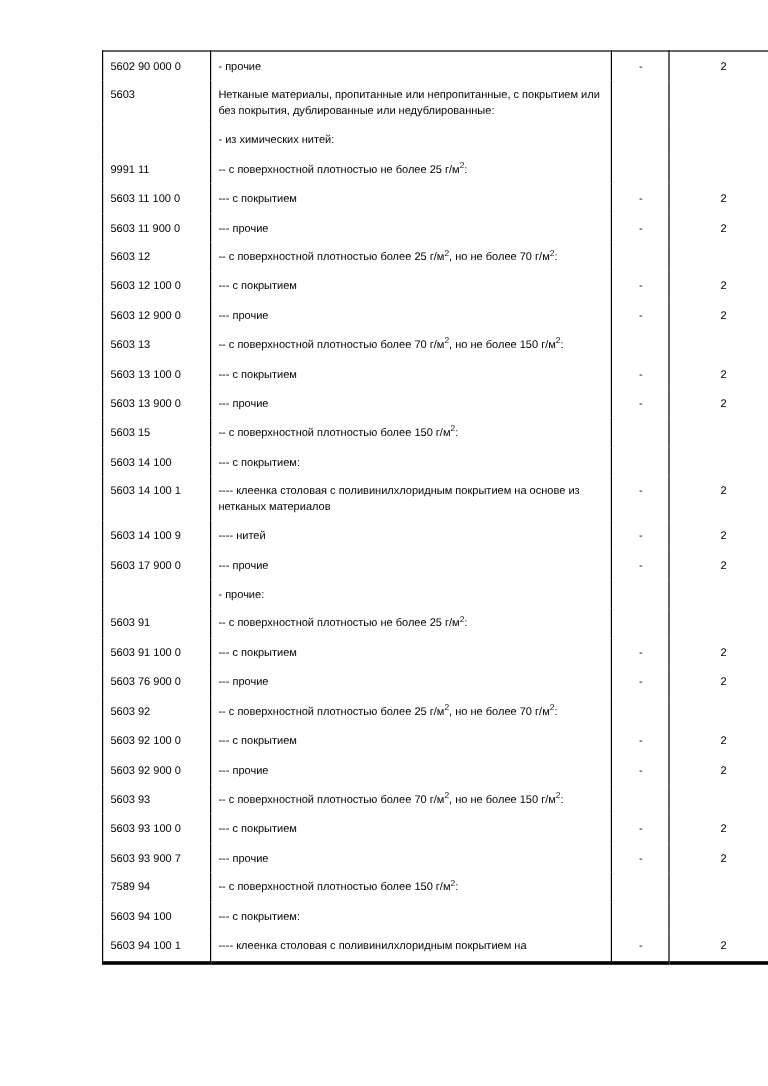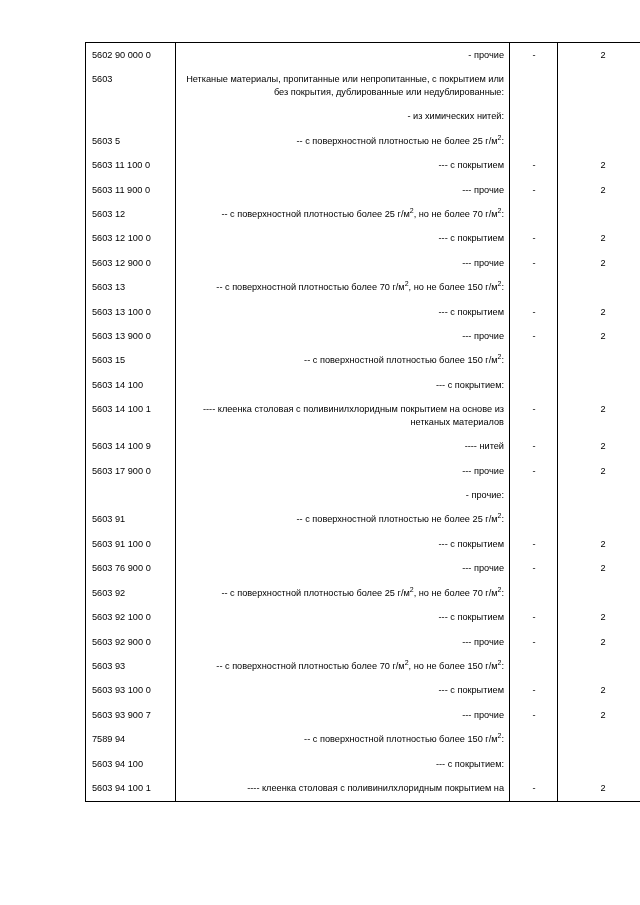--- a/index.html
+++ b/index.html
@@ -49,7 +49,6 @@
   }
   td.c-desc {
     width: 322px;
-    text-align: right;
   }
   td.c-unit {
     width: 36px;

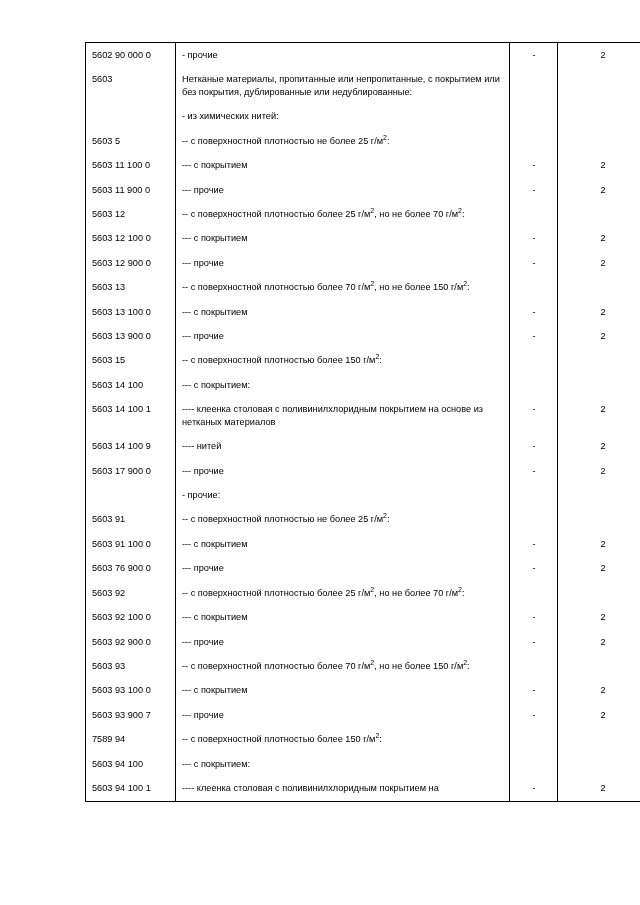--- a/index.html
+++ b/index.html
@@ -89,7 +89,7 @@
           <td class="c-rate"></td>
         </tr>
         <tr>
-          <td class="c-code">5603 5</td>
+          <td class="c-code">9991 11</td>
           <td class="c-desc">-- с поверхностной плотностью не более 25 г/м<sup>2</sup>:</td>
           <td class="c-unit"></td>
           <td class="c-rate"></td>

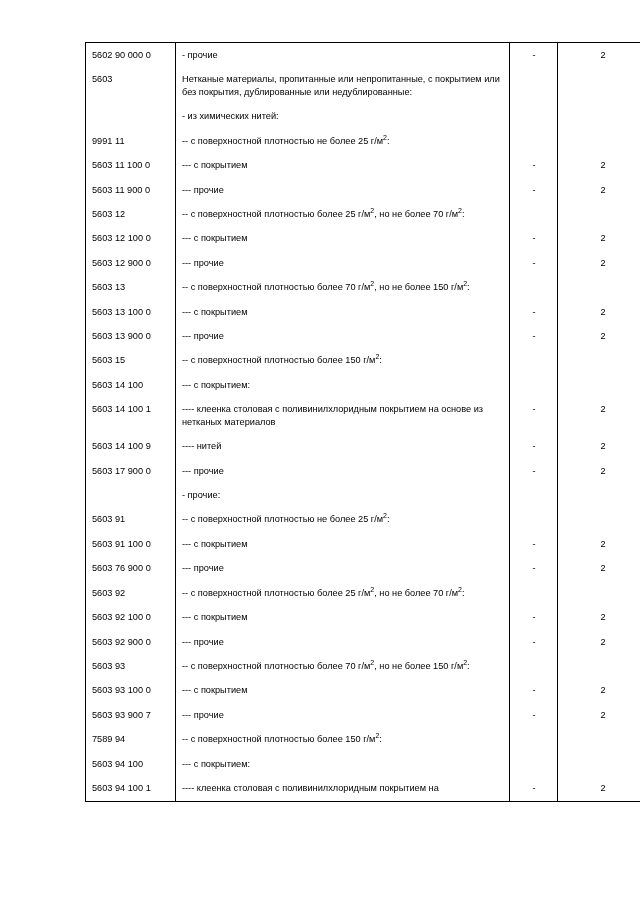--- a/index.html
+++ b/index.html
@@ -40,7 +40,7 @@
     border-top: 1px solid #000;
   }
   table.tariff tr:last-child td {
-    border-bottom: 1px solid #000000;
+    border-bottom: 3px solid #000000;
     margin-left: 43px;
   }
   td.c-code {

